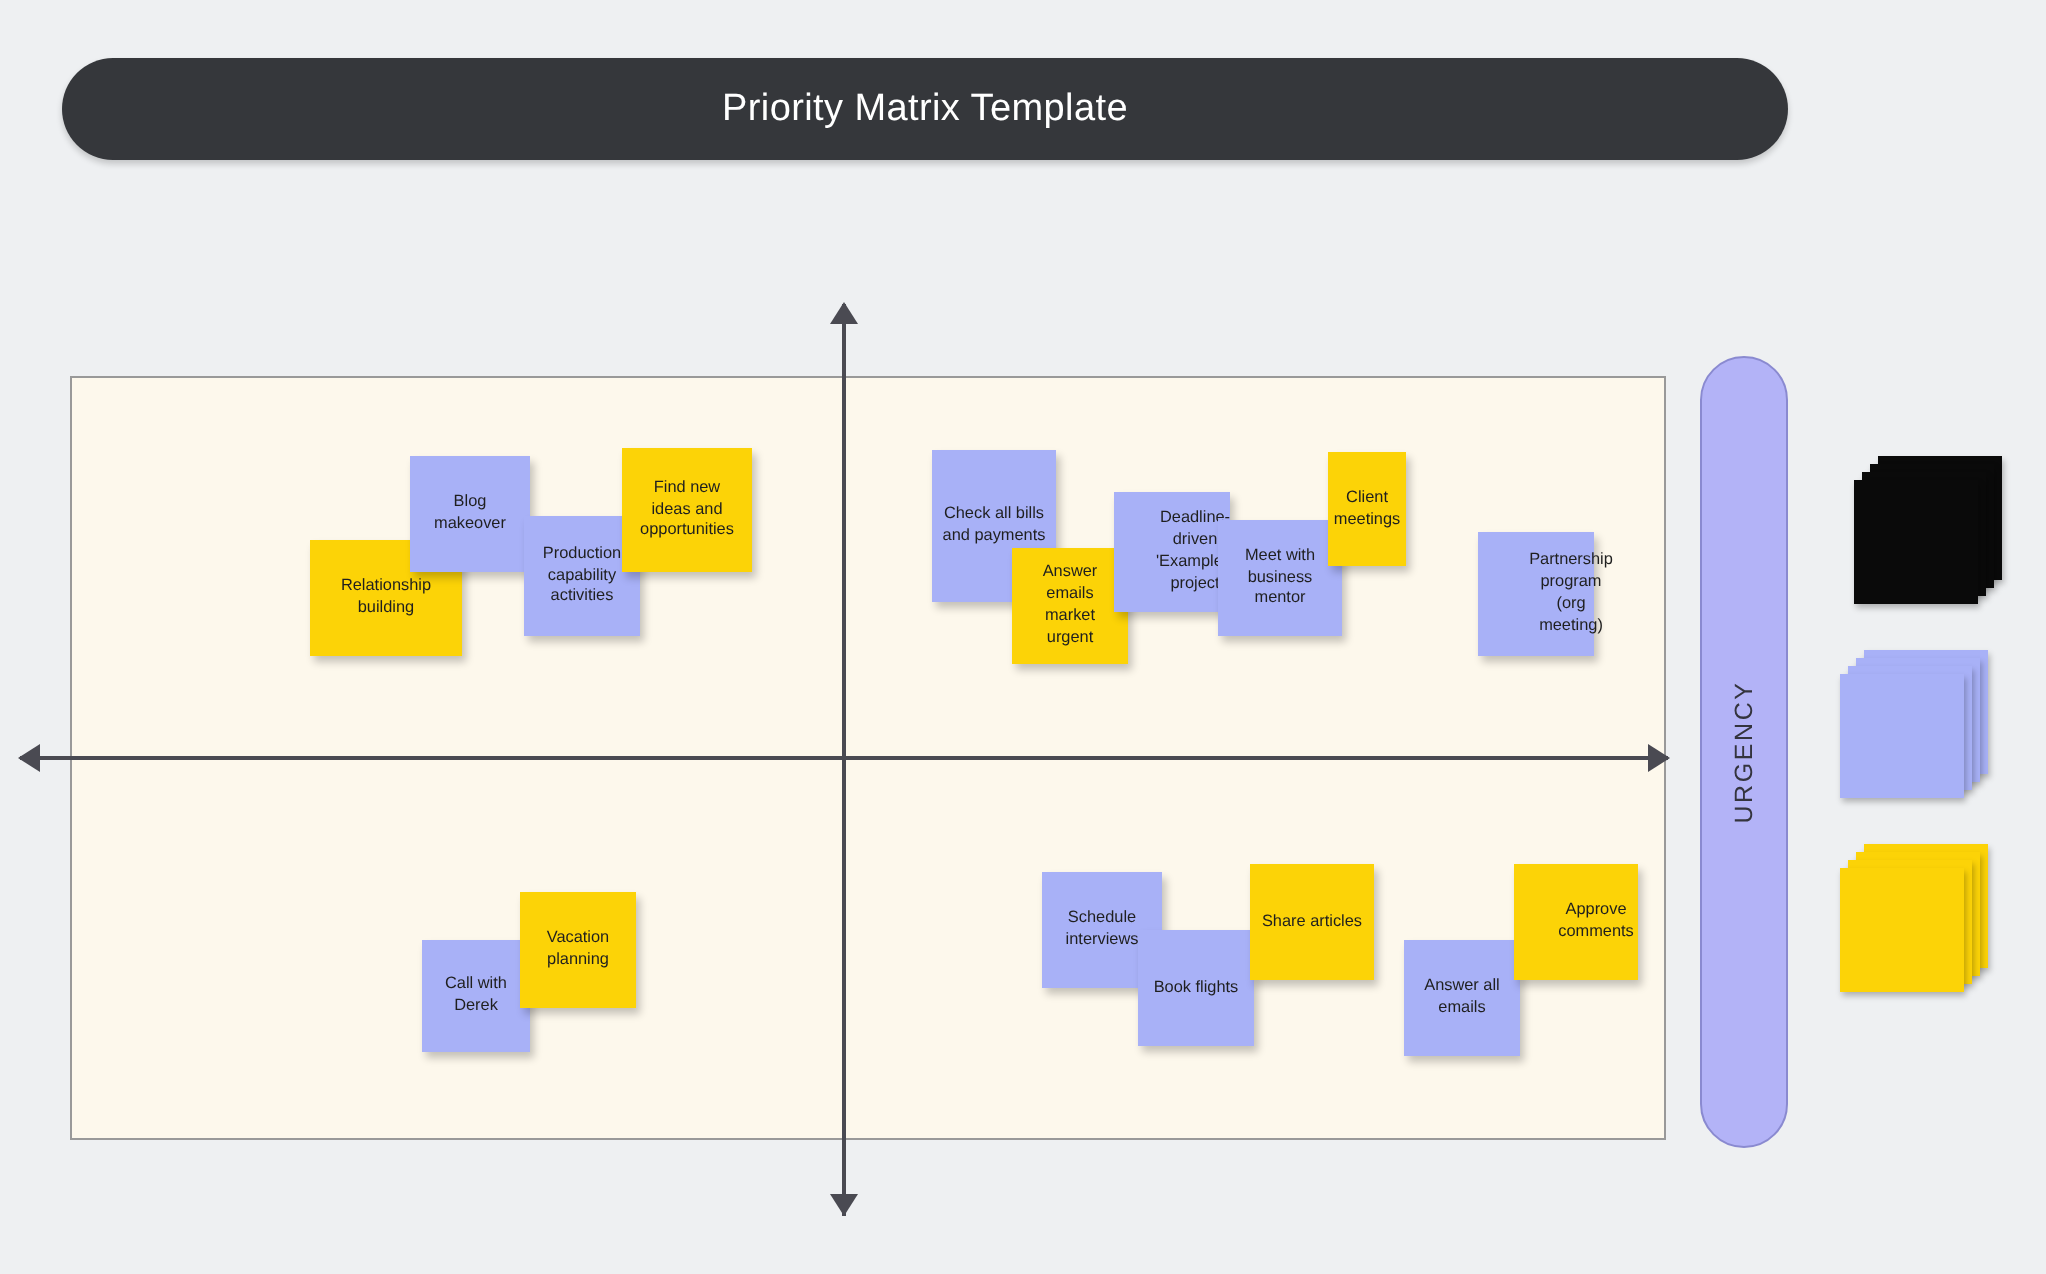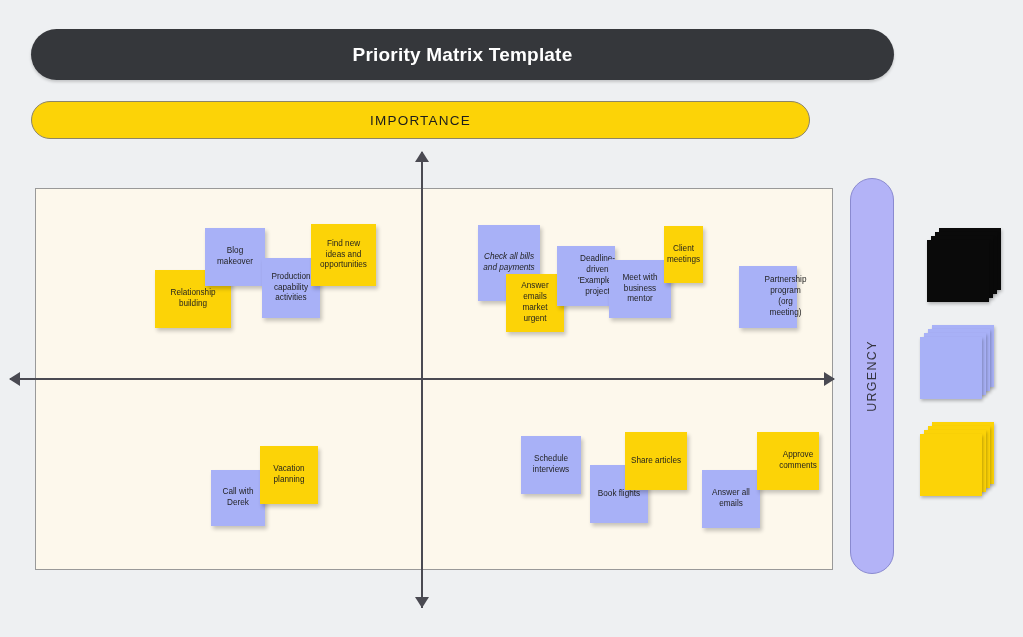--- a/index.html
+++ b/index.html
@@ -32,7 +32,7 @@
   .title-text {
     color: #ffffff;
     font-size: 19px;
-    font-weight: bold;
+    font-weight: normal;
     letter-spacing: 0.2px;
   }
 

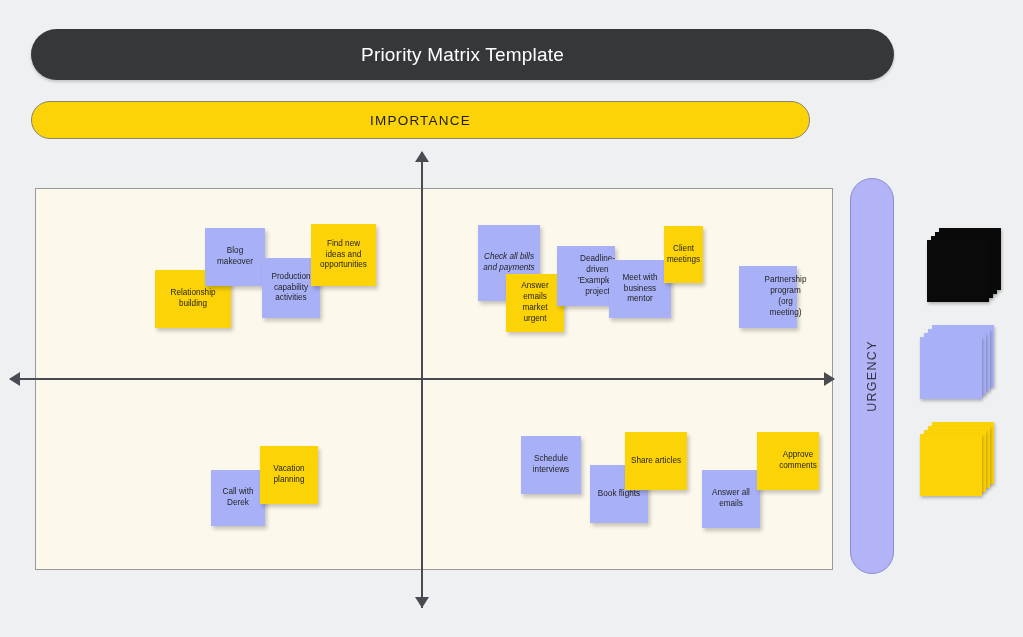--- a/index.html
+++ b/index.html
@@ -166,9 +166,6 @@
     <span class="title-text">Priority Matrix Template</span>
   </div>
 
-  <div class="importance-bar">
-    <span class="importance-text">IMPORTANCE</span>
-  </div>
 
   <div class="urgency-bar">
     <span class="urgency-text">URGENCY</span>

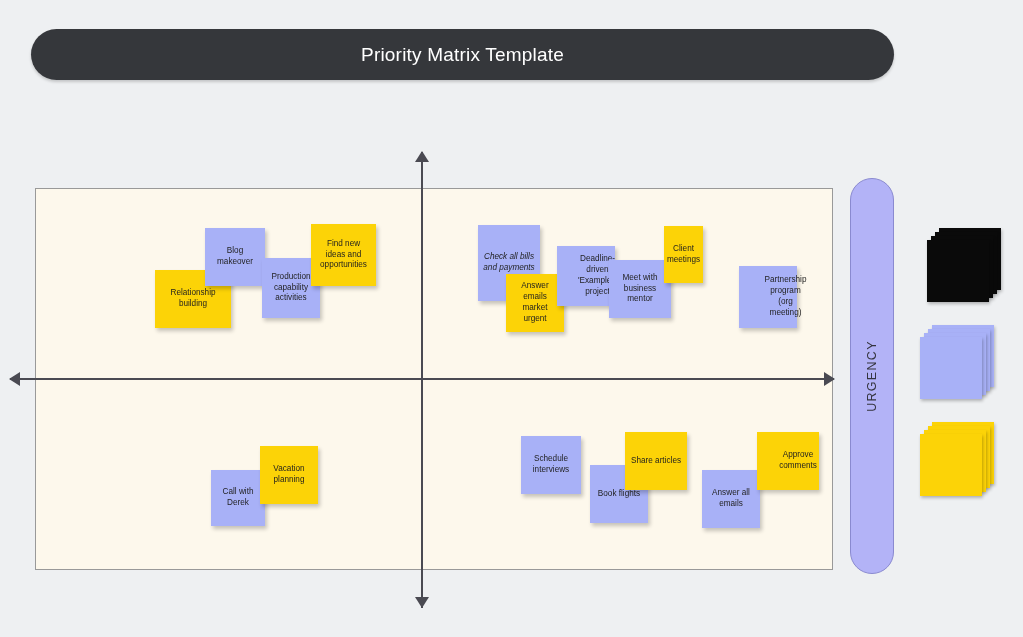--- a/index.html
+++ b/index.html
@@ -185,7 +185,7 @@
       <div class="note blue" style="left: 205px; top: 228px; width: 60px; height: 58px;">Blog makeover</div>
       <div class="note blue" style="left: 262px; top: 258px; width: 58px; height: 60px;">Production capability activities</div>
       <div class="note yellow" style="left: 311px; top: 224px; width: 65px; height: 62px;">Find new ideas and opportunities</div>
-      <div class="note blue" style="left: 478px; top: 225px; width: 62px; height: 76px; font-style: italic;">Check all bills and payments</div>
+      <div class="note blue" style="left: 466px; top: 225px; width: 62px; height: 76px;">Check all bills and payments</div>
       <div class="note yellow" style="left: 506px; top: 274px; width: 58px; height: 58px;">Answer emails market urgent</div>
       <div class="note blue" style="left: 557px; top: 246px; width: 58px; height: 60px; padding-left: 28px;">Deadline-driven 'Examples' project</div>
       <div class="note blue" style="left: 609px; top: 260px; width: 62px; height: 58px;">Meet with business mentor</div>

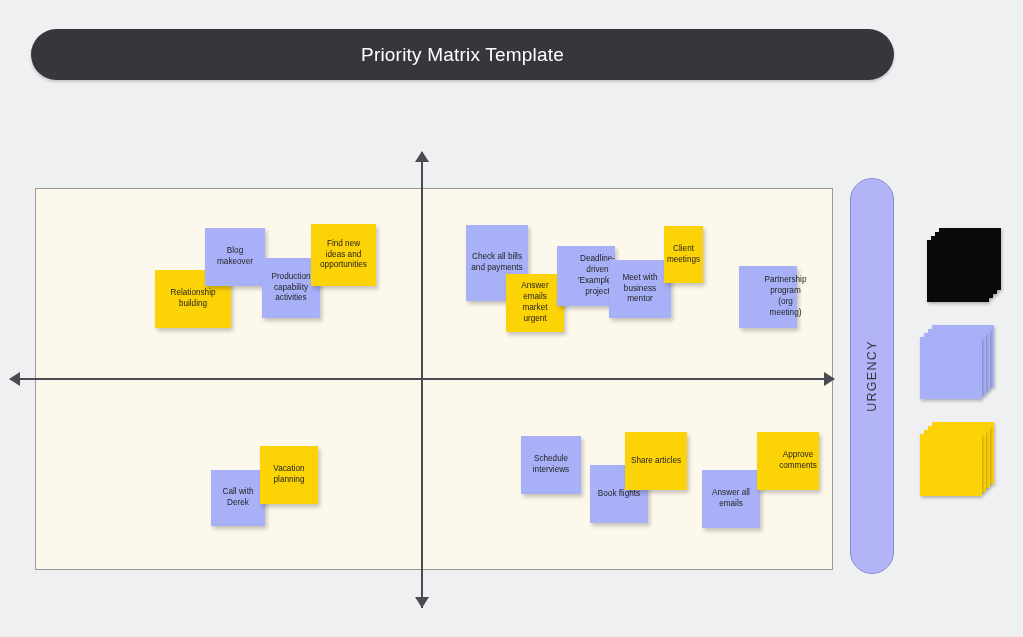--- a/index.html
+++ b/index.html
@@ -194,7 +194,7 @@
       <div class="note blue" style="left: 211px; top: 470px; width: 54px; height: 56px;">Call with Derek</div>
       <div class="note yellow" style="left: 260px; top: 434px; width: 58px; height: 58px; margin-top: 12px;">Vacation planning</div>
       <div class="note blue" style="left: 521px; top: 436px; width: 60px; height: 58px;">Schedule interviews</div>
-      <div class="note blue" style="left: 590px; top: 465px; width: 58px; height: 58px;">Book flights</div>
+      <div class="note blue" style="left: 569px; top: 465px; width: 58px; height: 58px;">Book flights</div>
       <div class="note yellow" style="left: 625px; top: 432px; width: 62px; height: 58px;">Share articles</div>
       <div class="note blue" style="left: 702px; top: 470px; width: 58px; height: 58px;">Answer all emails</div>
       <div class="note yellow" style="left: 757px; top: 432px; width: 62px; height: 58px; padding-left: 25px;">Approve comments</div>

